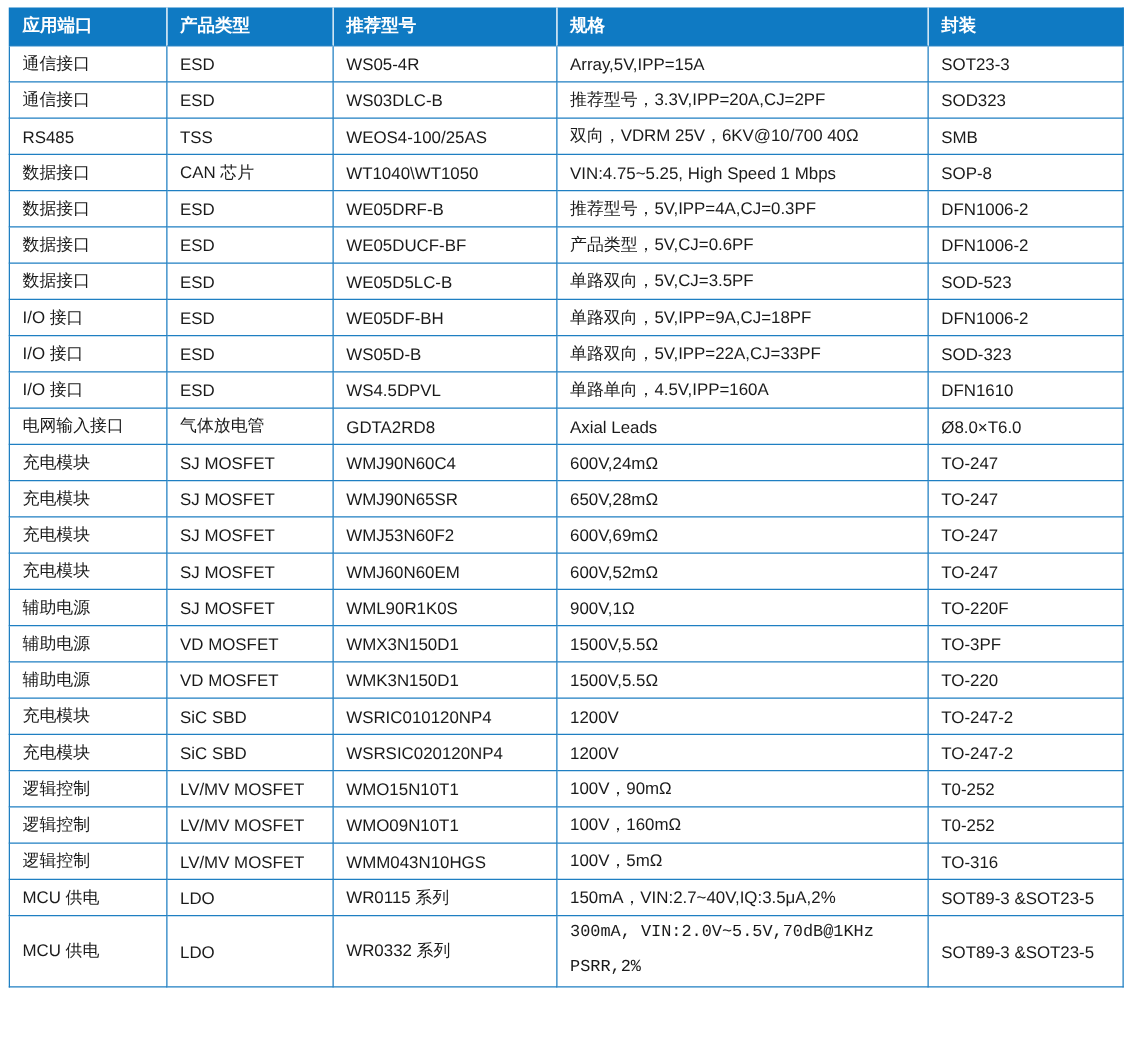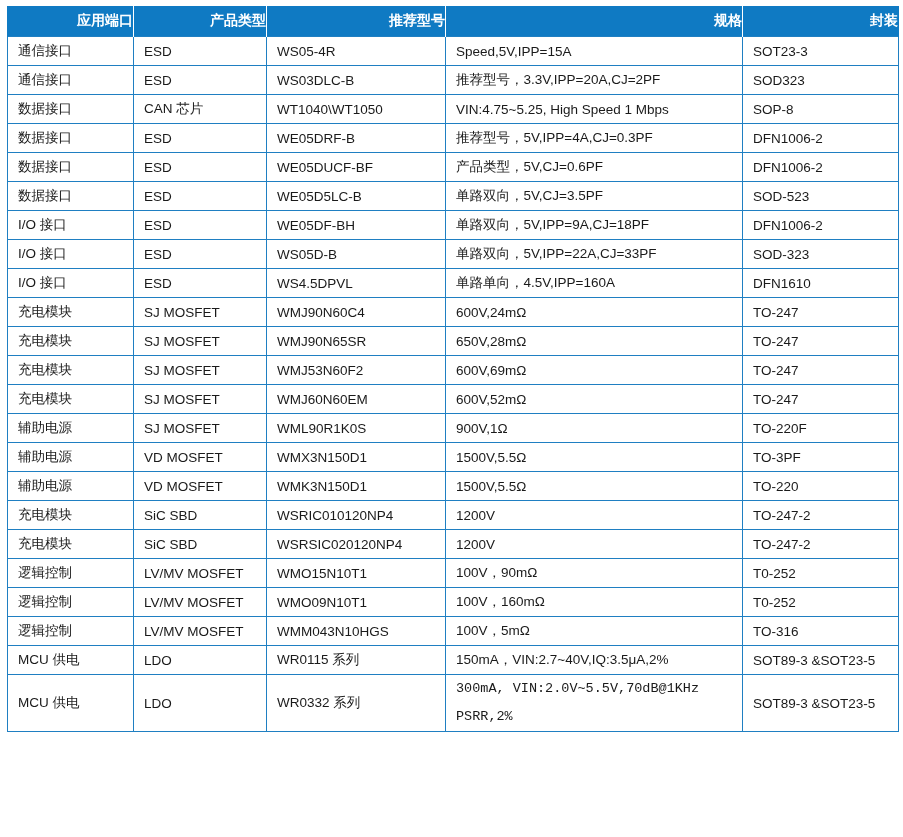--- a/index.html
+++ b/index.html
@@ -32,7 +32,7 @@
       background: #0f7ac3;
       color: #ffffff;
       font-weight: bold;
-      text-align: right;
+      text-align: left;
       height: 30px;
       padding: 0 0 0 10px;
       border-left: 1px solid #ffffff;

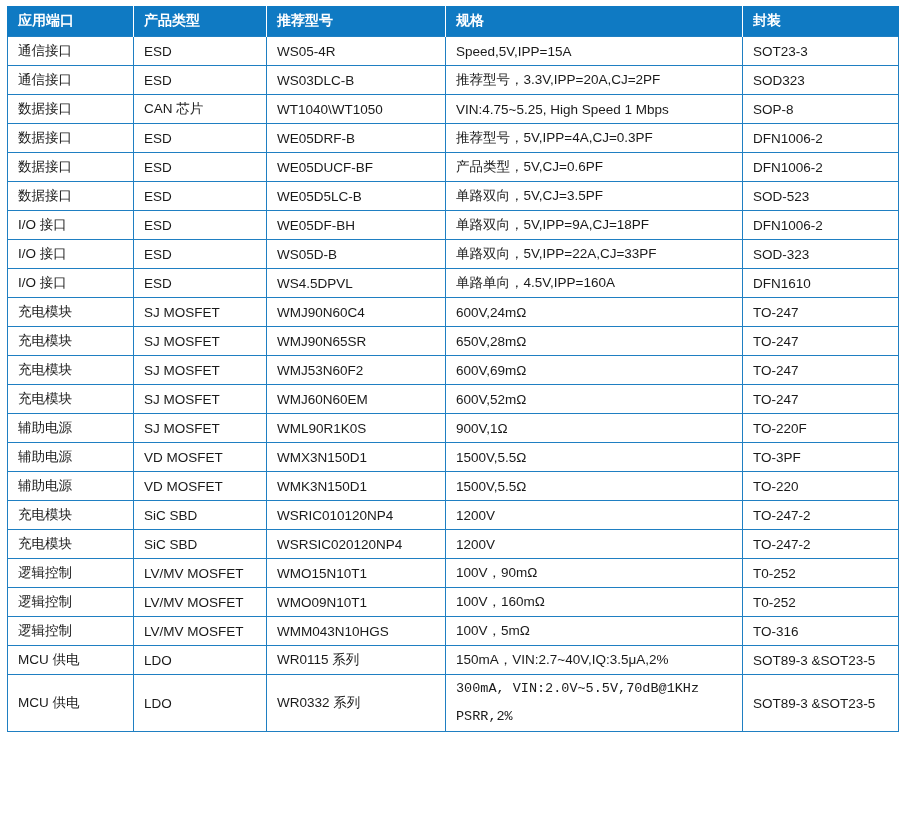--- a/index.html
+++ b/index.html
@@ -84,7 +84,7 @@
         <td>通信接口</td>
         <td>ESD</td>
         <td>WS05-4R</td>
-        <td>Speed,5V,IPP=15A</td>
+        <td>Array,5V,IPP=15A</td>
         <td>SOT23-3</td>
       </tr>
       <tr>

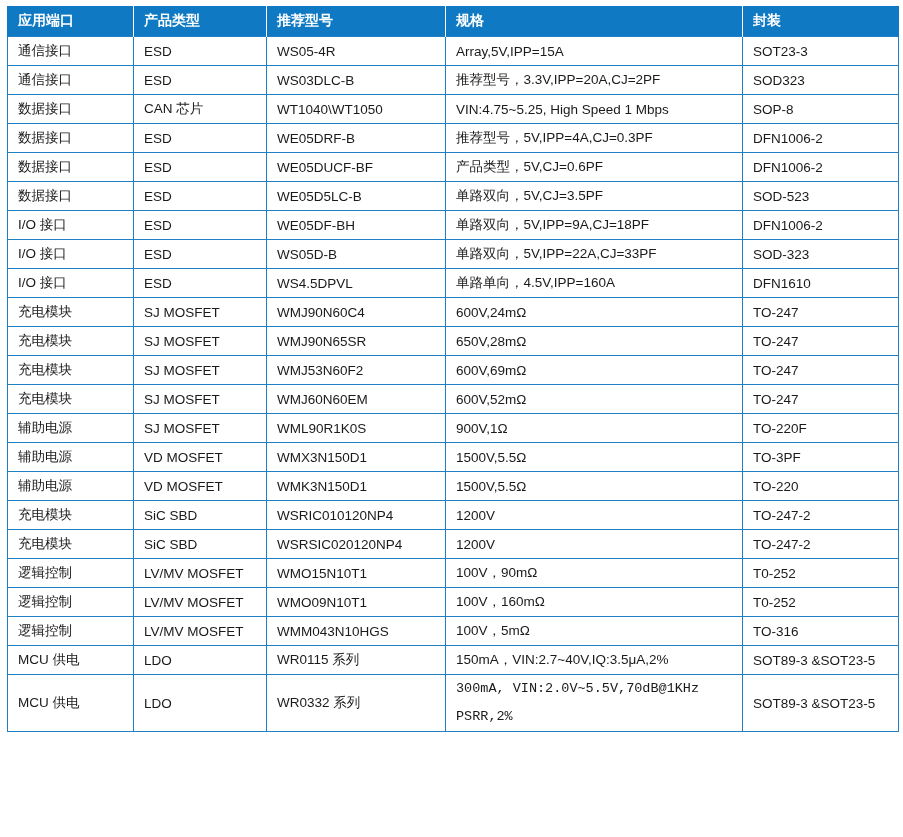--- a/index.html
+++ b/index.html
@@ -95,6 +95,13 @@
         <td>SOD323</td>
       </tr>
       <tr>
+        <td>RS485</td>
+        <td>TSS</td>
+        <td>WEOS4-100/25AS</td>
+        <td>双向，VDRM 25V，6KV@10/700 40Ω</td>
+        <td>SMB</td>
+      </tr>
+      <tr>
         <td>数据接口</td>
         <td>CAN 芯片</td>
         <td>WT1040\WT1050</td>

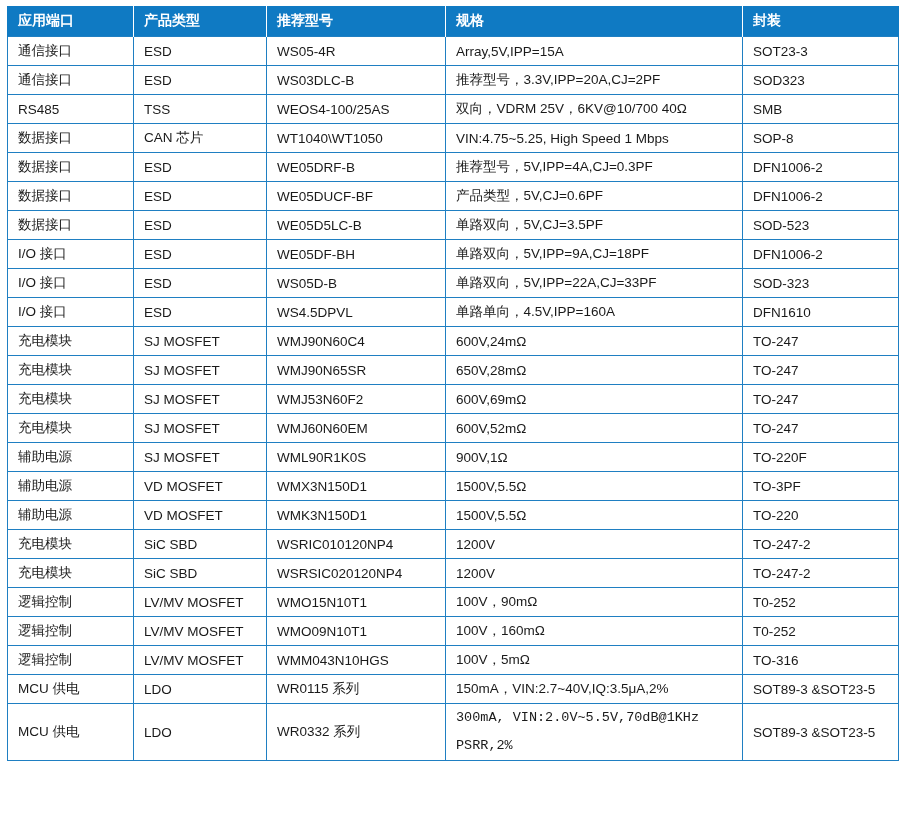--- a/index.html
+++ b/index.html
@@ -151,6 +151,13 @@
         <td>DFN1610</td>
       </tr>
       <tr>
+        <td>电网输入接口</td>
+        <td>气体放电管</td>
+        <td>GDTA2RD8</td>
+        <td>Axial Leads</td>
+        <td>Ø8.0×T6.0</td>
+      </tr>
+      <tr>
         <td>充电模块</td>
         <td>SJ MOSFET</td>
         <td>WMJ90N60C4</td>

